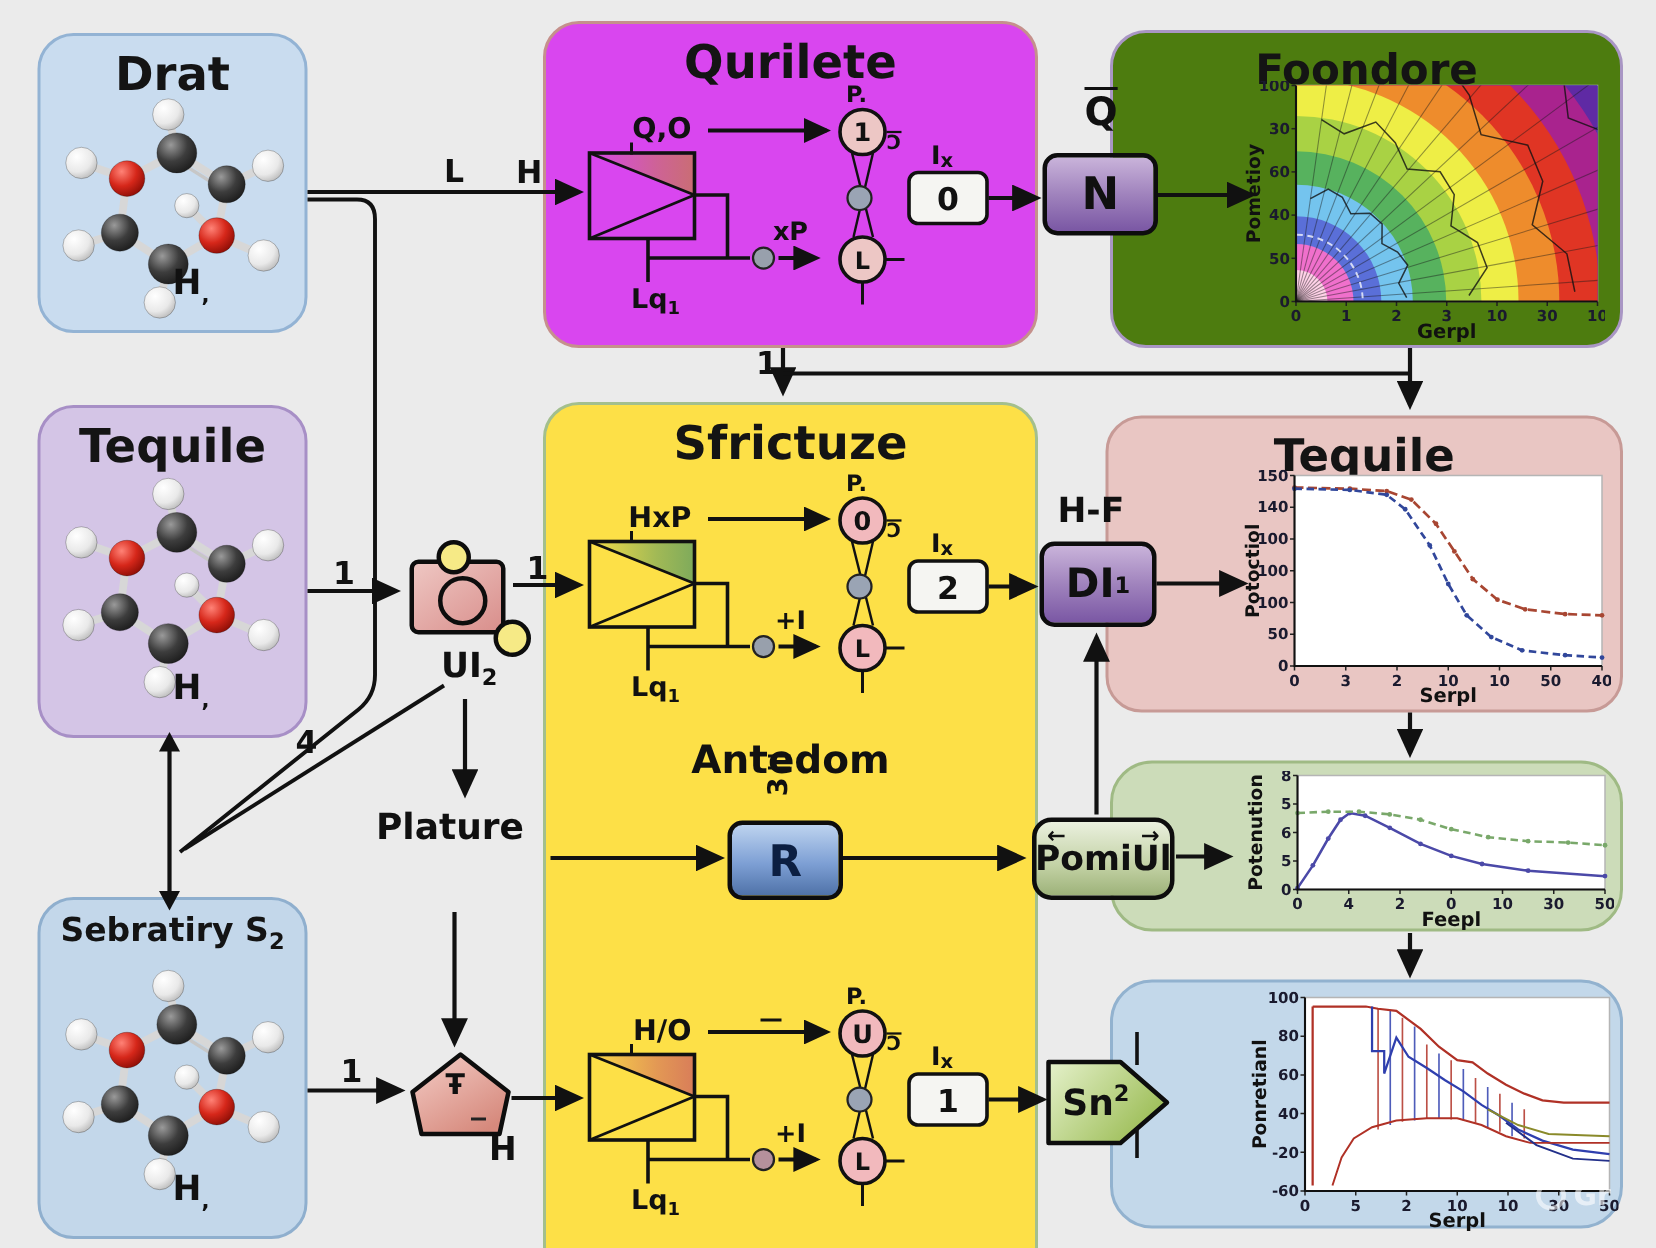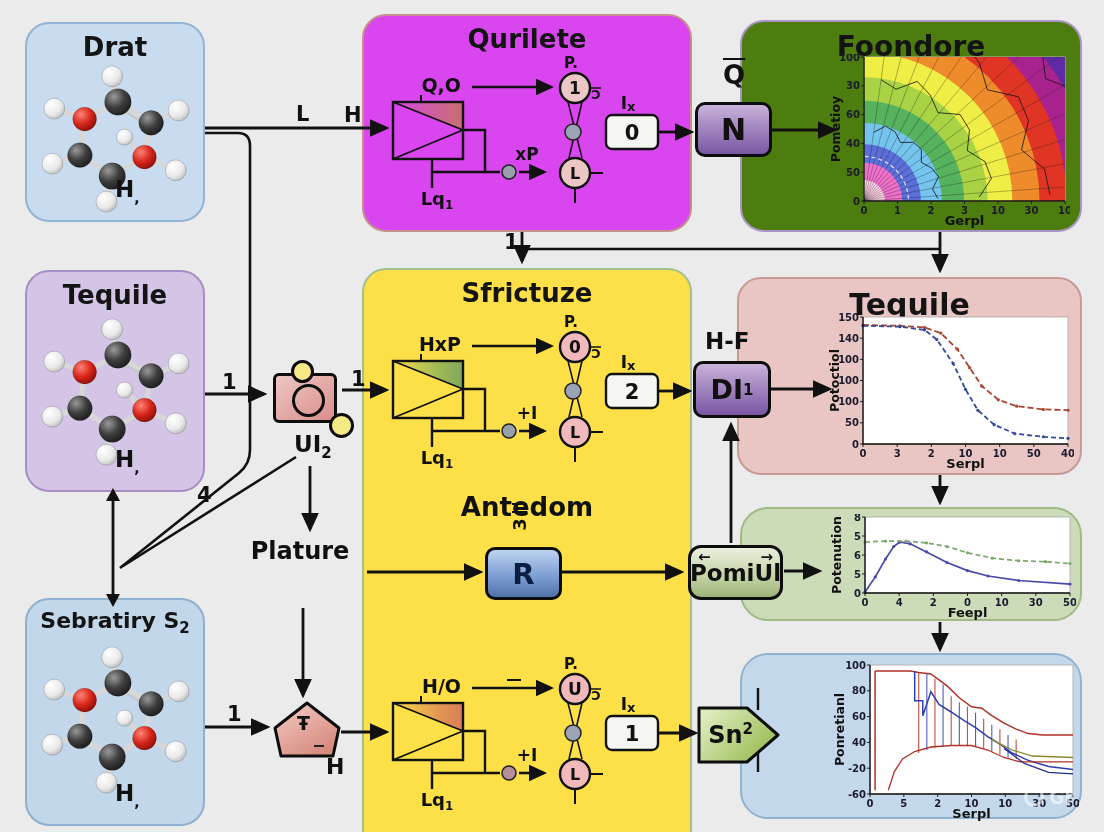--- a/index.html
+++ b/index.html
@@ -7,7 +7,7 @@
     font-family:"DejaVu Sans","Liberation Sans",sans-serif;color:#111}
   .box{position:absolute;border-radius:24px;box-sizing:border-box}
   .box-title{position:absolute;top:8px;left:0;right:0;text-align:center;font-weight:700;
-    font-size:26px;color:#141414}
+    font-size:31px;color:#141414}
   .tsub{font-size:15px}
   
   .drat{left:25px;top:22px;width:180px;height:200px;background:#c9dcef;border:2.5px solid #93b3d4}

